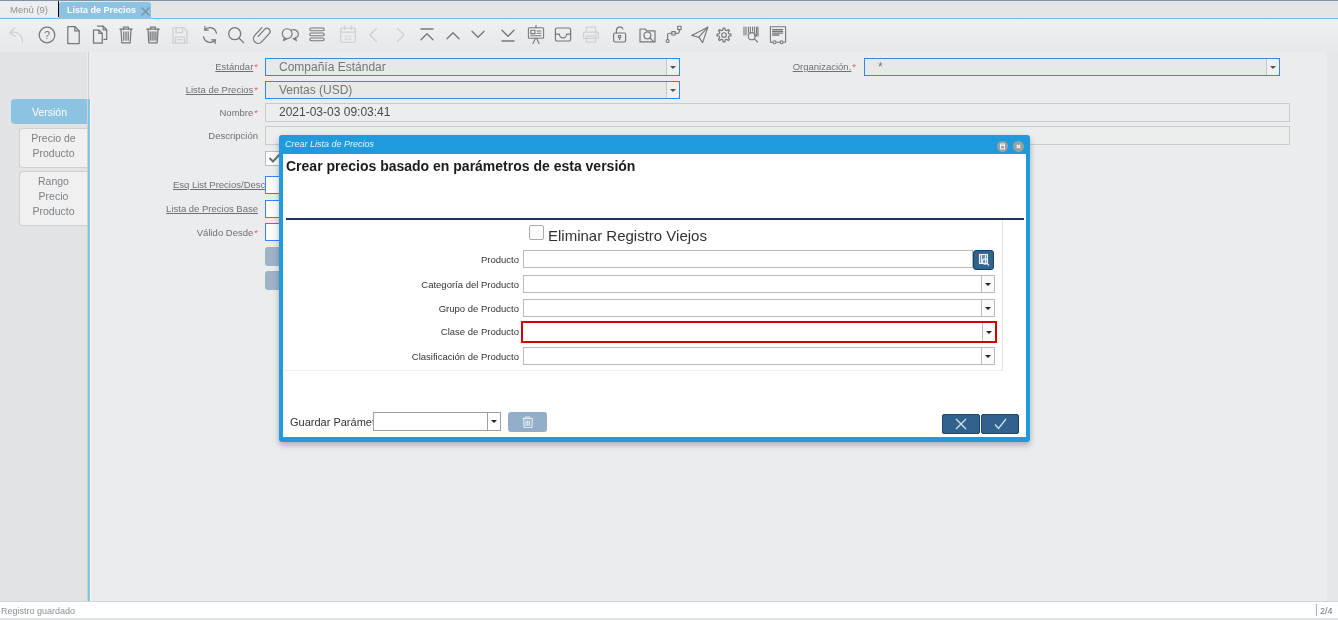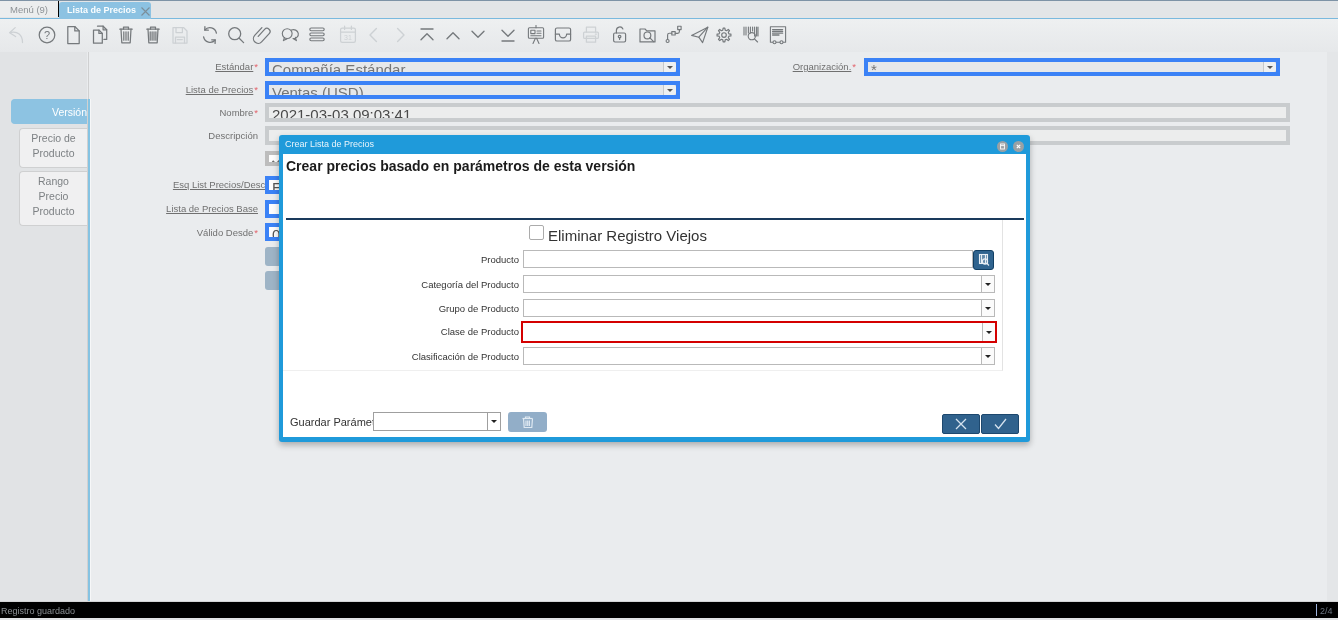--- a/index.html
+++ b/index.html
@@ -33,8 +33,8 @@
   .lbl{position:absolute;color:#707070;font-size:9.5px;height:14px;line-height:14px;text-align:right;white-space:nowrap;}
   .lbl u{text-decoration:underline;}
   .req{color:#e3646c;text-decoration:none;display:inline-block;padding-left:1px;}
-  .fld{position:absolute;box-sizing:border-box;background:#e6e8ea;border:4px solid #3b82f6;color:#757575;
-    font-size:15px;line-height:16px;padding-left:3px;white-space:nowrap;overflow:hidden;}
+  .fld{position:absolute;box-sizing:border-box;background:#e6e8ea;border:1px solid #3b82f6;color:#757575;
+    font-size:12px;line-height:16px;padding-left:13px;white-space:nowrap;overflow:hidden;}
   .cbtn{position:absolute;box-sizing:border-box;background:#eef0f1;border:1px solid #c6c9cb;border-radius:0 3px 3px 0;}
   .cbtn:after{content:"";position:absolute;left:50%;top:50%;margin:-1px 0 0 -3.5px;border:3.5px solid transparent;border-top:3px solid #555;}
   

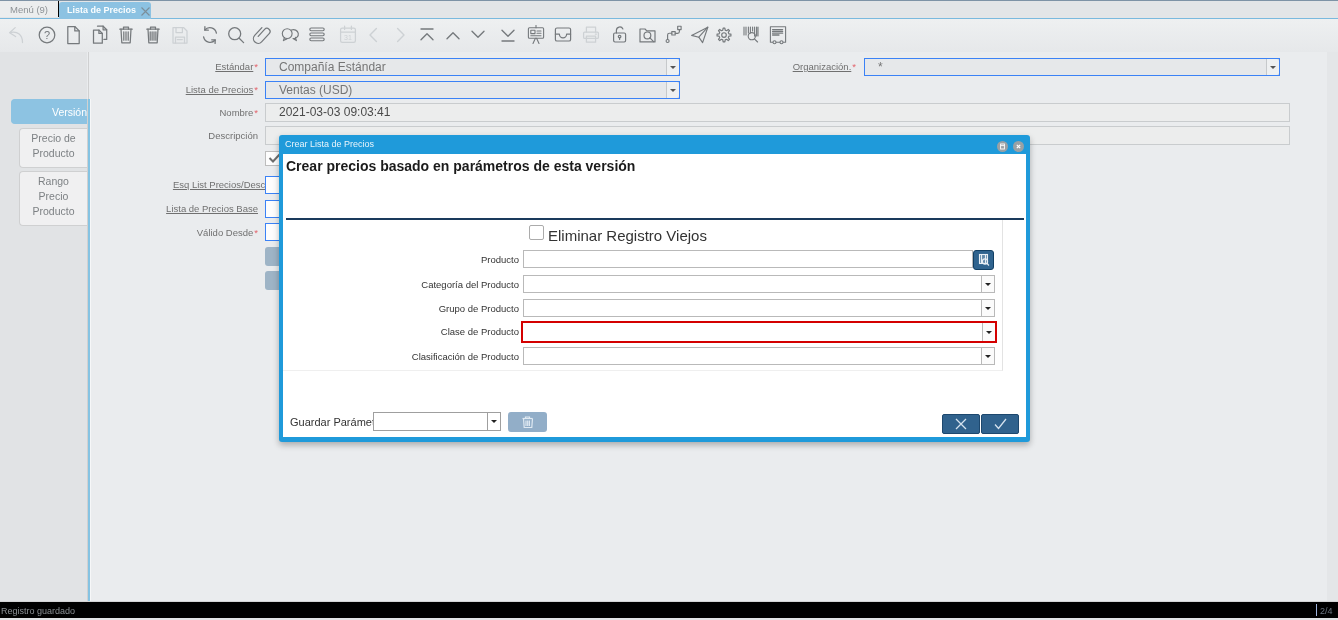--- a/index.html
+++ b/index.html
@@ -282,7 +282,7 @@
 <div id="content"></div>
 <div id="rightedge"></div>
 <div id="sidebar">
-  <div class="stab" id="stab2" style="left:11px;top:47px;width:76px;height:25px;line-height:25px;text-align:right;">Versión</div>
+  <div class="stab" id="stab2" style="left:11px;top:47px;width:76px;height:25px;line-height:25px;">Versión</div>
   <div class="stab" id="stab3" style="left:19px;top:76px;width:68px;height:40px;padding-top:2px;">Precio de<br>Producto</div>
   <div class="stab" id="stab4" style="left:19px;top:119px;width:68px;height:55px;padding-top:2px;">Rango<br>Precio<br>Producto</div>
 </div>

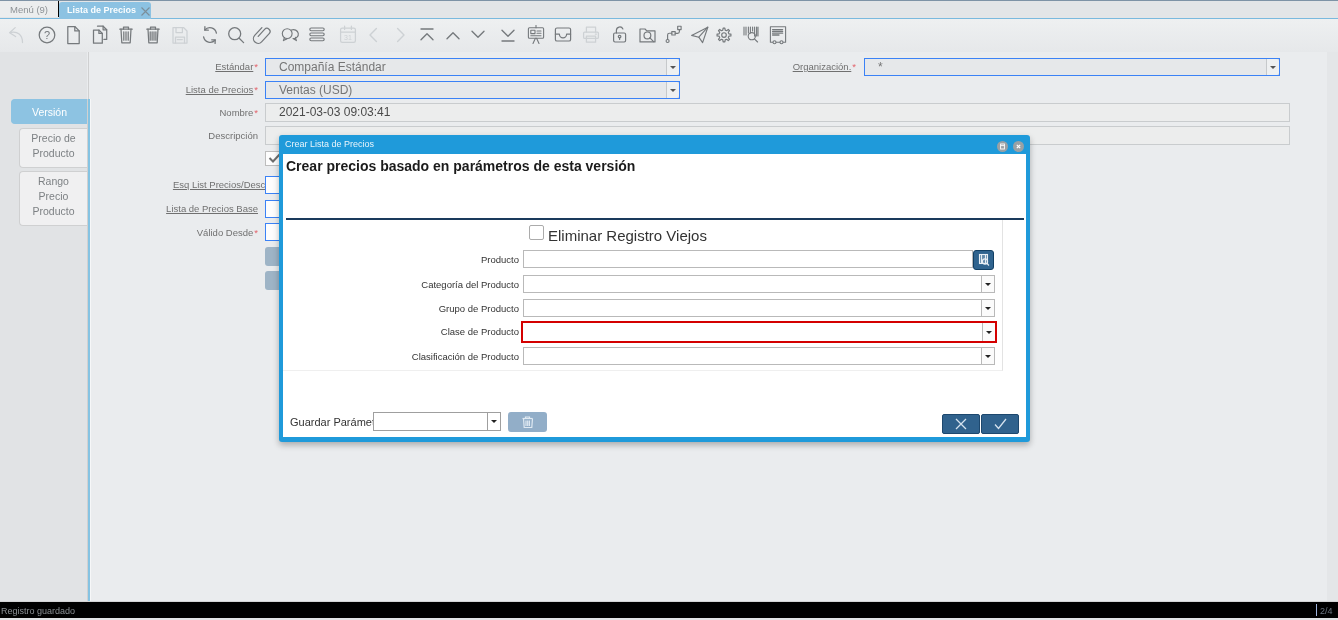--- a/index.html
+++ b/index.html
@@ -46,7 +46,7 @@
   
   #dlg{position:absolute;left:279px;top:135px;width:751px;height:307px;background:#1f9ada;border-radius:3px;
     box-shadow:0 3px 6px rgba(0,0,0,0.28);}
-  #dlgtitle{position:absolute;left:6px;top:0;color:#e8f4fb;font-size:9px;line-height:19px;}
+  #dlgtitle{position:absolute;left:6px;top:0;color:#e8f4fb;font-size:9px;line-height:19px;font-style:italic;}
   .dlgico{position:absolute;top:6px;width:11px;height:11px;border-radius:50%;background:#9aa1a5;}
   .dlgico svg{display:block;}
   #dlgbody{position:absolute;left:4px;top:19px;width:743px;height:283px;background:#ffffff;}

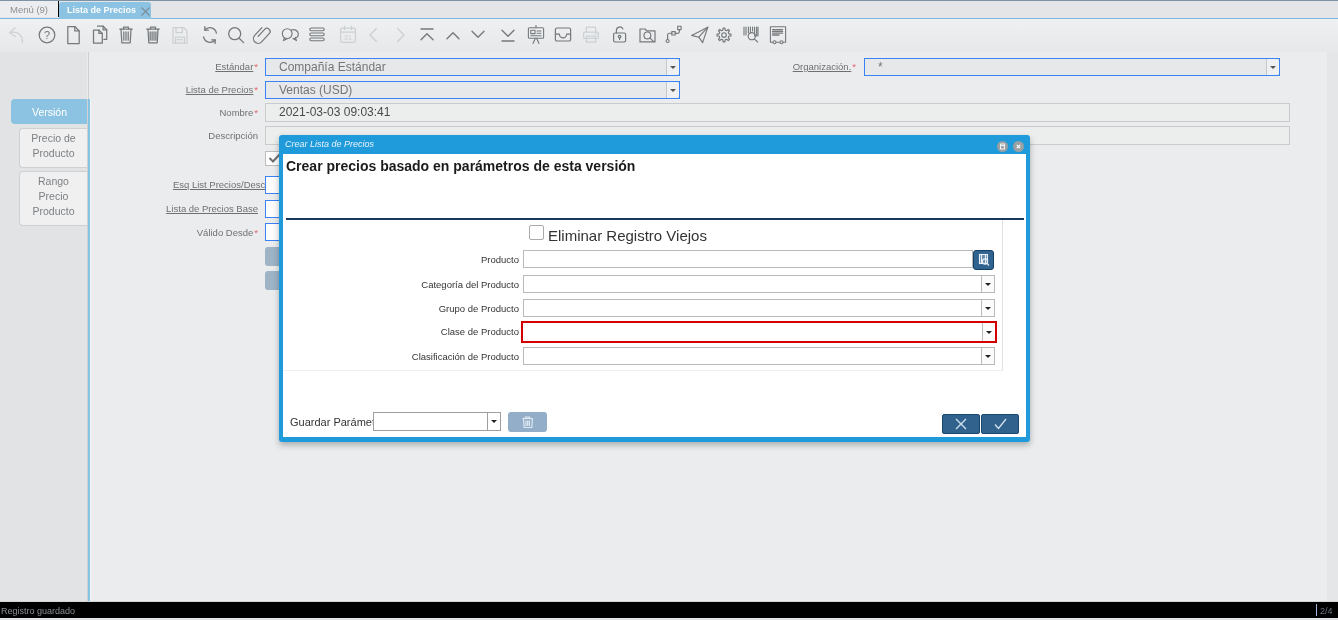--- a/index.html
+++ b/index.html
@@ -38,7 +38,7 @@
   .cbtn{position:absolute;box-sizing:border-box;background:#eef0f1;border:1px solid #c6c9cb;border-radius:0 3px 3px 0;}
   .cbtn:after{content:"";position:absolute;left:50%;top:50%;margin:-1px 0 0 -3.5px;border:3.5px solid transparent;border-top:3px solid #555;}
   
-  #statusbar{position:absolute;left:0;top:601px;width:1338px;height:16px;background:#000000;border-top:1px solid #d3d4d5;}
+  #statusbar{position:absolute;left:0;top:601px;width:1338px;height:16px;background:#ffffff;border-top:1px solid #d3d4d5;}
   #statusbar .txt{position:absolute;left:1px;top:4px;font-size:9px;color:#8b9094;}
   #statusbar .sep{position:absolute;left:1316px;top:2px;width:1px;height:12px;background:#9fb3dc;}
   #statusbar .pg{position:absolute;left:1320px;top:4px;font-size:9px;color:#6b7480;}

